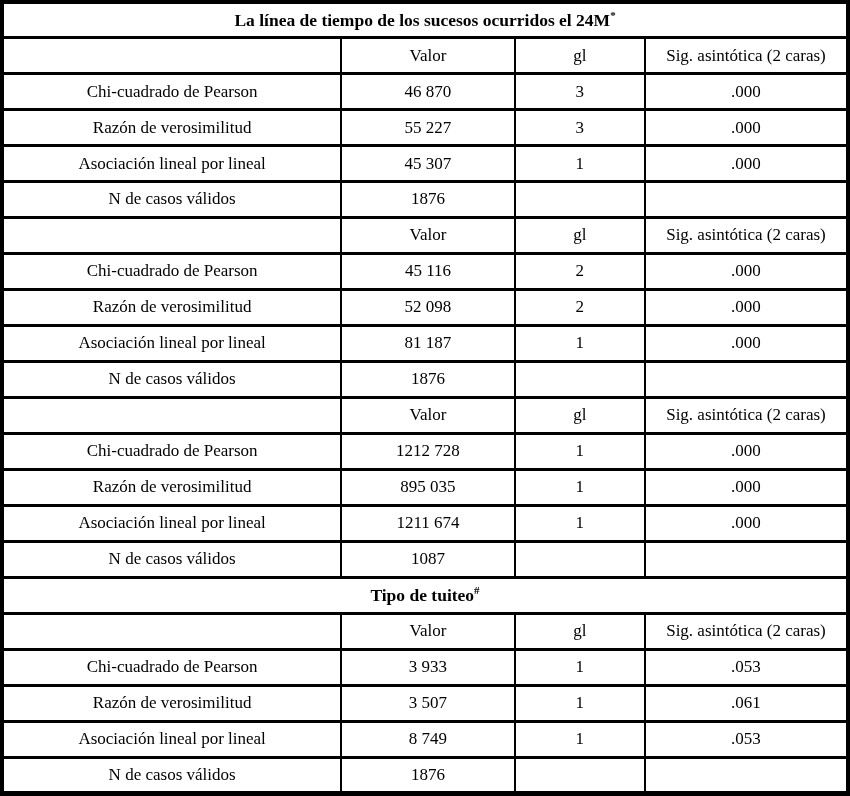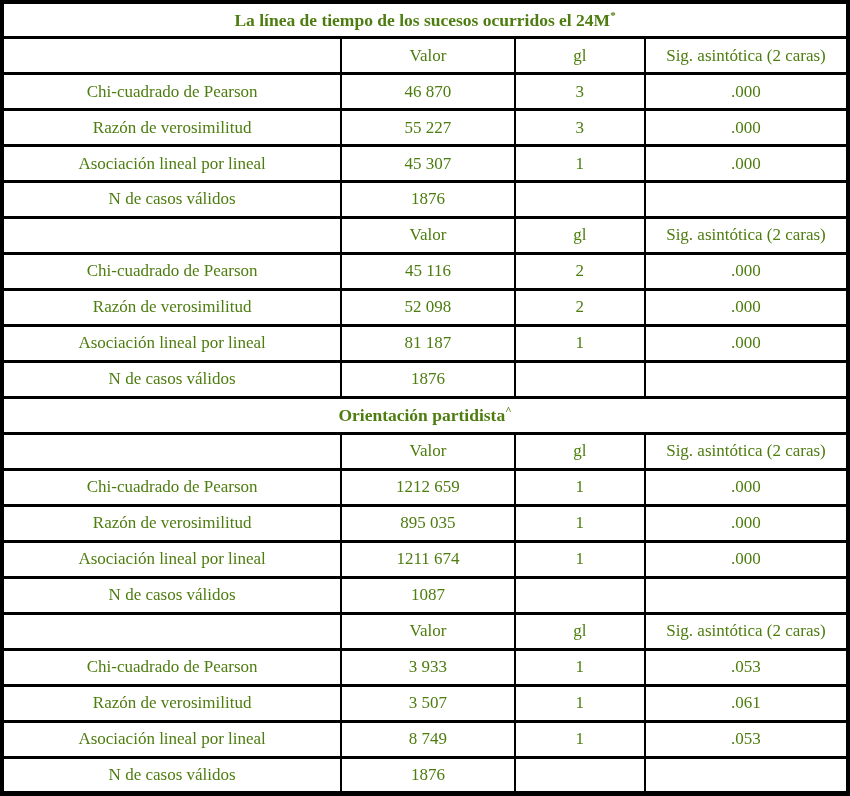--- a/index.html
+++ b/index.html
@@ -13,7 +13,7 @@
     box-sizing: border-box;
     background: #ffffff;
     font-family: "Liberation Serif", "DejaVu Serif", serif;
-    color: #4d7c0f;
+    color: #000000;
     border-radius: 7px;
   }
   table.stats {

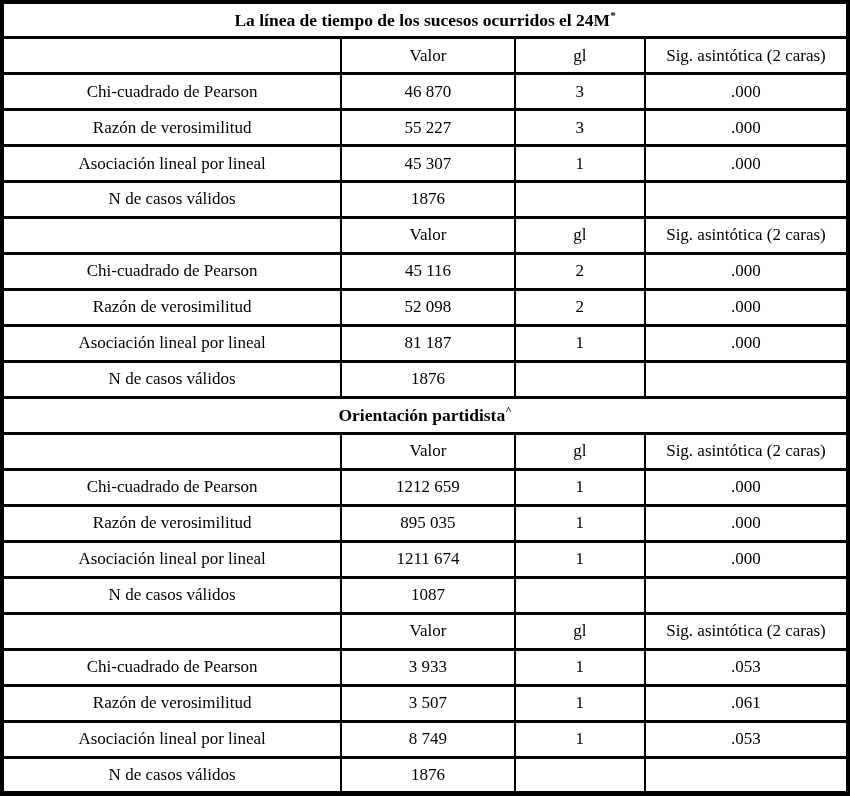--- a/index.html
+++ b/index.html
@@ -130,9 +130,6 @@
         <td></td>
       </tr>
 
-      <tr class="title-row">
-        <td colspan="4"><span>Orientación partidista</span><sup>^</sup></td>
-      </tr>
       <tr class="header-row">
         <td></td>
         <td>Valor</td>

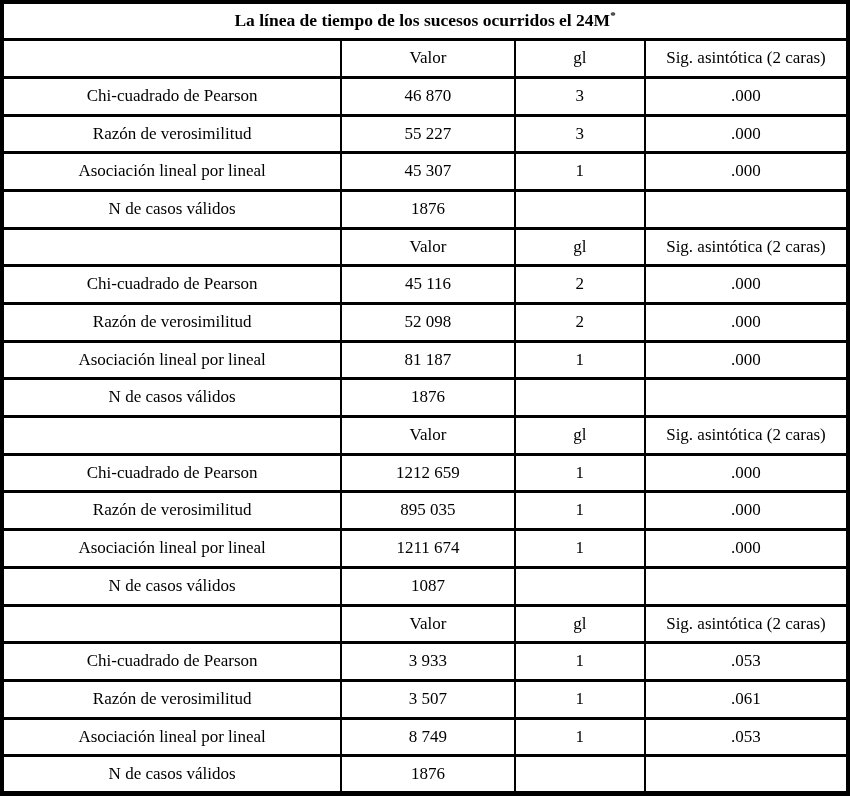--- a/index.html
+++ b/index.html
@@ -138,7 +138,7 @@
       </tr>
       <tr>
         <td>Chi-cuadrado de Pearson</td>
-        <td>1212 659</td>
+        <td>1212 728</td>
         <td>1</td>
         <td>.000</td>
       </tr>

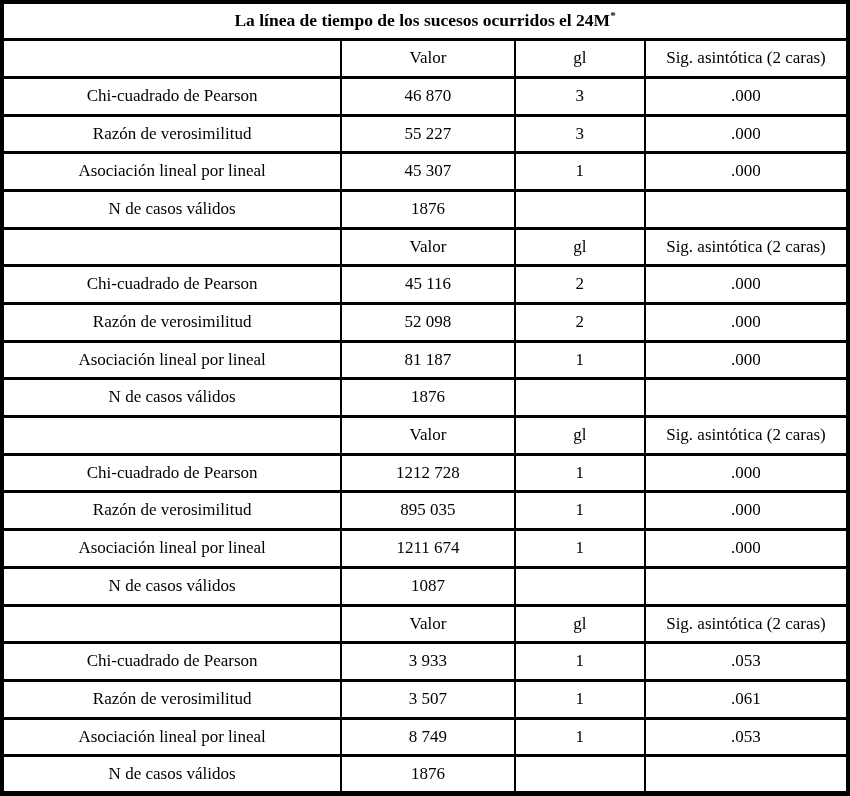--- a/index.html
+++ b/index.html
@@ -161,6 +161,9 @@
         <td></td>
       </tr>
 
+      <tr class="title-row">
+        <td colspan="4"><span>Tipo de tuiteo</span><sup>#</sup></td>
+      </tr>
       <tr class="header-row">
         <td></td>
         <td>Valor</td>

